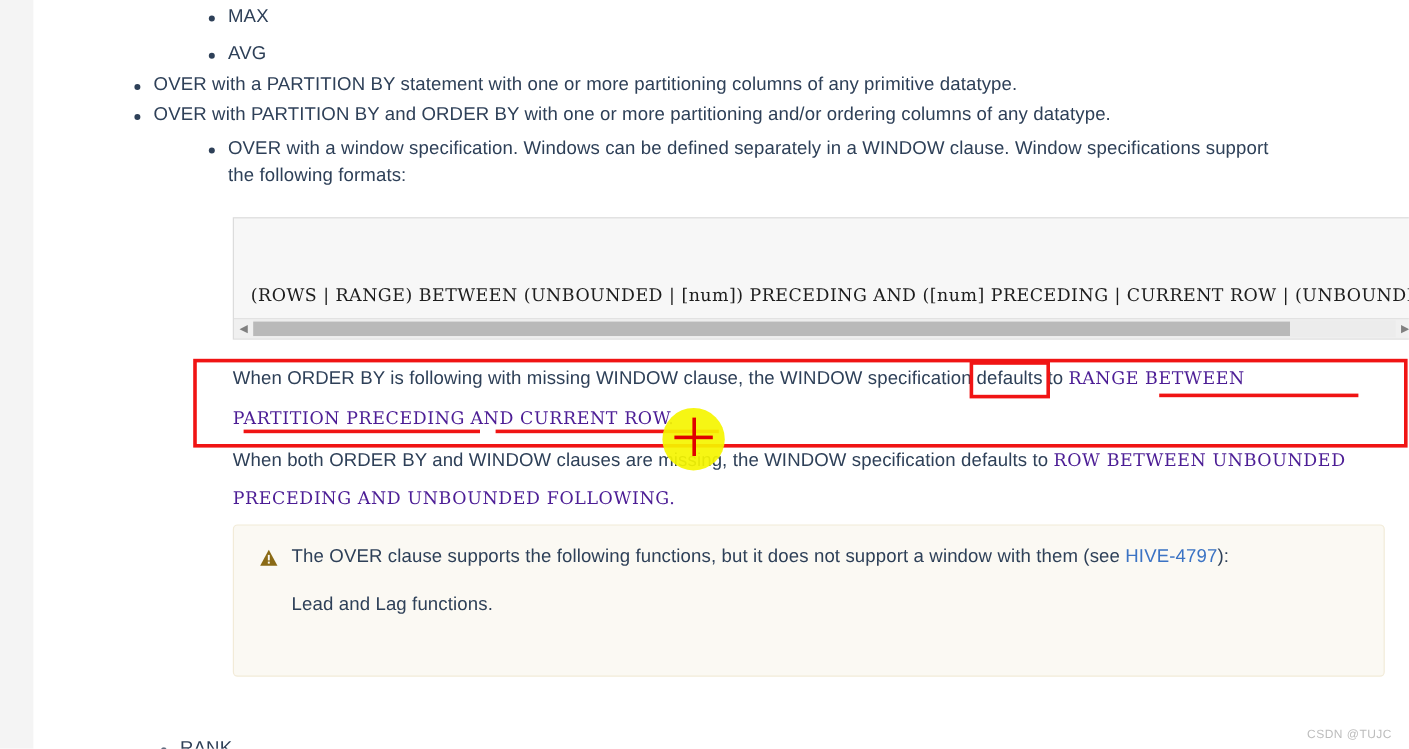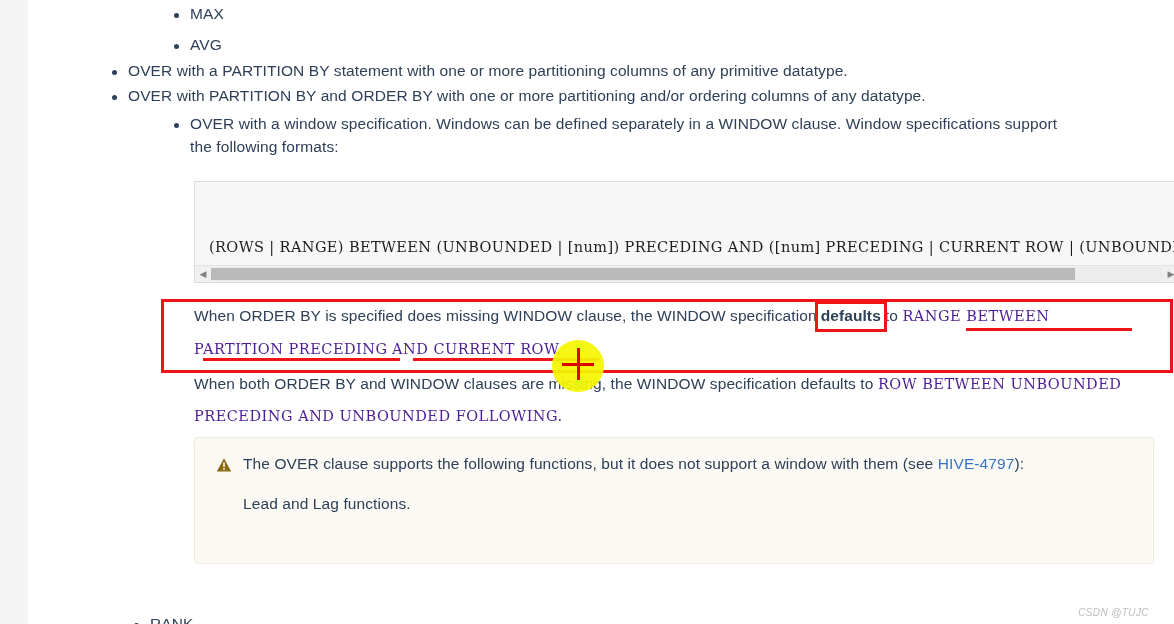--- a/index.html
+++ b/index.html
@@ -297,7 +297,7 @@
 
   <div class="para-hl doc-text">
     <div class="l1">
-      <span>When ORDER BY is specified does missing WINDOW clause, the WINDOW specification</span><span class="box-defaults">defaults</span><span>to</span>
+      <span>When ORDER BY is following with missing WINDOW clause, the WINDOW specification</span><span class="box-defaults">defaults</span><span>to</span>
       <span class="mono-inline">RANGE  BETWEEN</span>
     </div>
     <div class="l2">

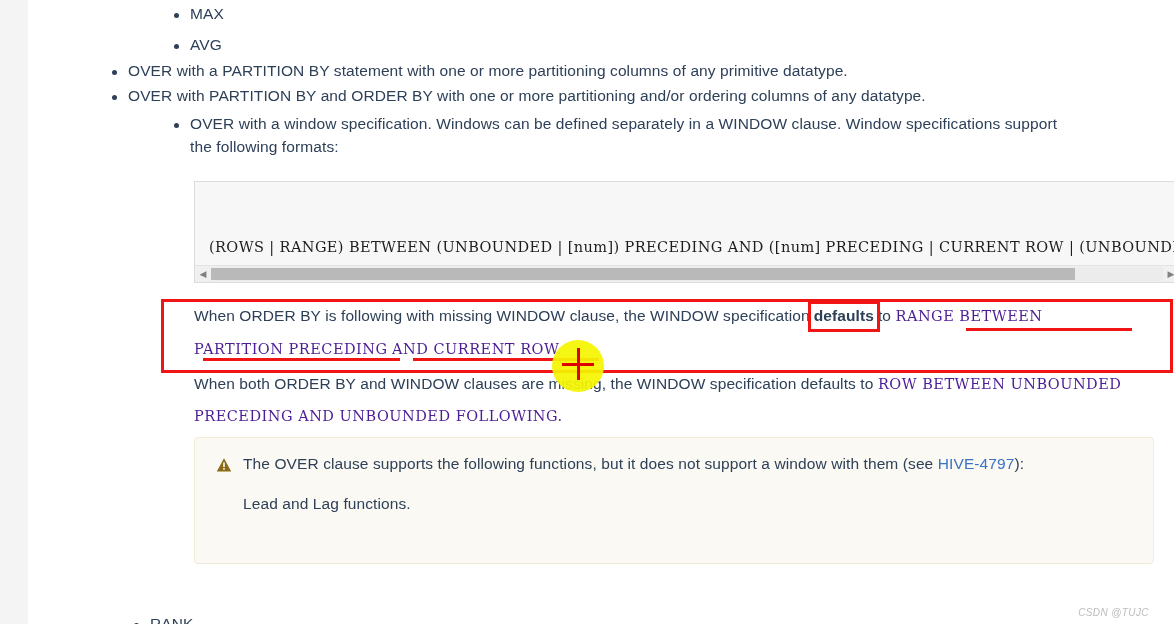--- a/index.html
+++ b/index.html
@@ -144,7 +144,6 @@
     position: relative;
     display: inline-block;
     padding: 0 4px;
-    font-weight: bold;
   }
   .box-defaults::after {
     content: "";

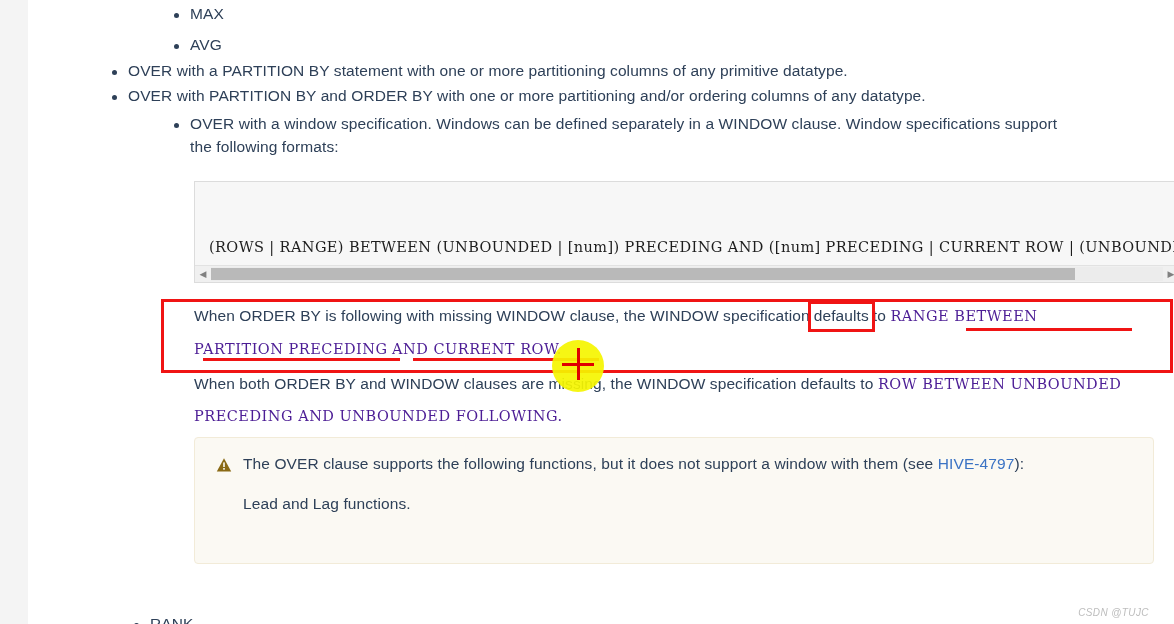--- a/index.html
+++ b/index.html
@@ -236,11 +236,10 @@
   
   .watermark {
     position: absolute;
-    right: 25px; bottom: 6px;
+    right: 14px; bottom: 6px;
     font-size: 10px;
     color: #bdbdbd;
     letter-spacing: 0.4px;
-    font-style: italic;
   }
 
   .nowrap { white-space: nowrap; }

